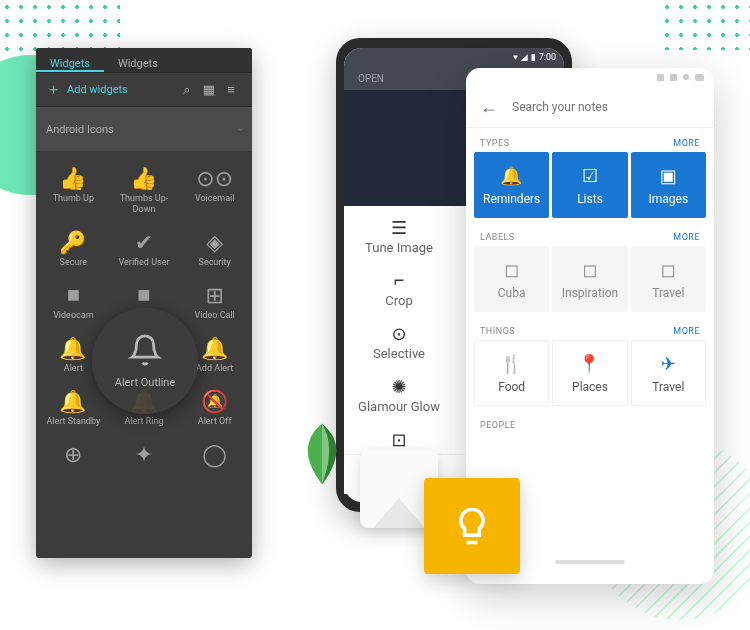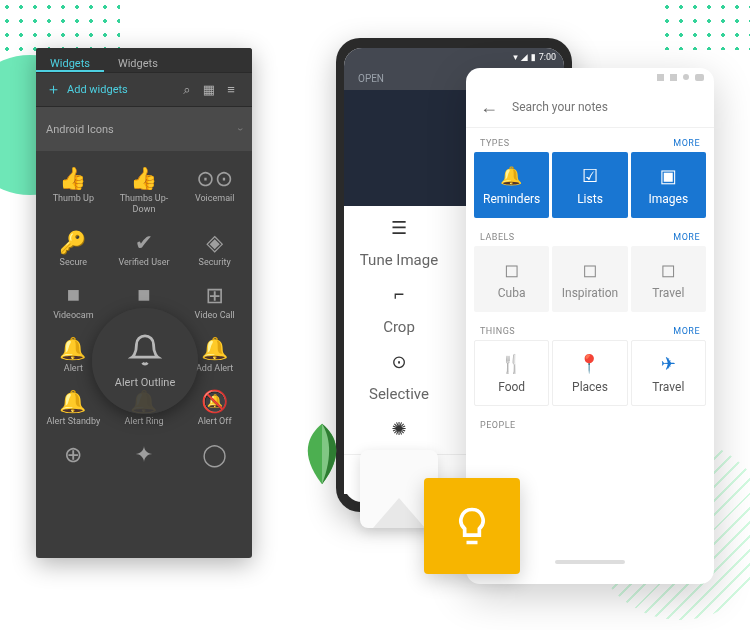--- a/index.html
+++ b/index.html
@@ -32,7 +32,7 @@
 .p1-dark{height:116px;background:#222a3a}
 .tools{padding:10px 0;display:grid;grid-template-columns:1fr 1fr;text-align:center;row-gap:14px}
 .tool .ti{font-size:18px;color:#333;height:22px;display:flex;align-items:center;justify-content:center}
-.tool .tl{font-size:15px;color:#666;margin-top:13px}
+.tool .tl{font-size:13px;color:#666;margin-top:2px}
 .p1-foot{position:absolute;bottom:18px;left:8px;right:8px;height:40px;background:#fff;border-top:1px solid #eee;color:#1976d2;font-size:12px;display:flex;align-items:center;justify-content:flex-end;padding:0 14px}
 .phone2{position:absolute;top:68px;left:466px;width:248px;height:516px;background:#fff;border-radius:14px;box-shadow:0 12px 40px rgba(0,0,0,.2);overflow:hidden;font-size:10px}
 .p2-sb{height:18px;display:flex;justify-content:flex-end;align-items:center;padding:0 10px;gap:6px;color:#aaa}

